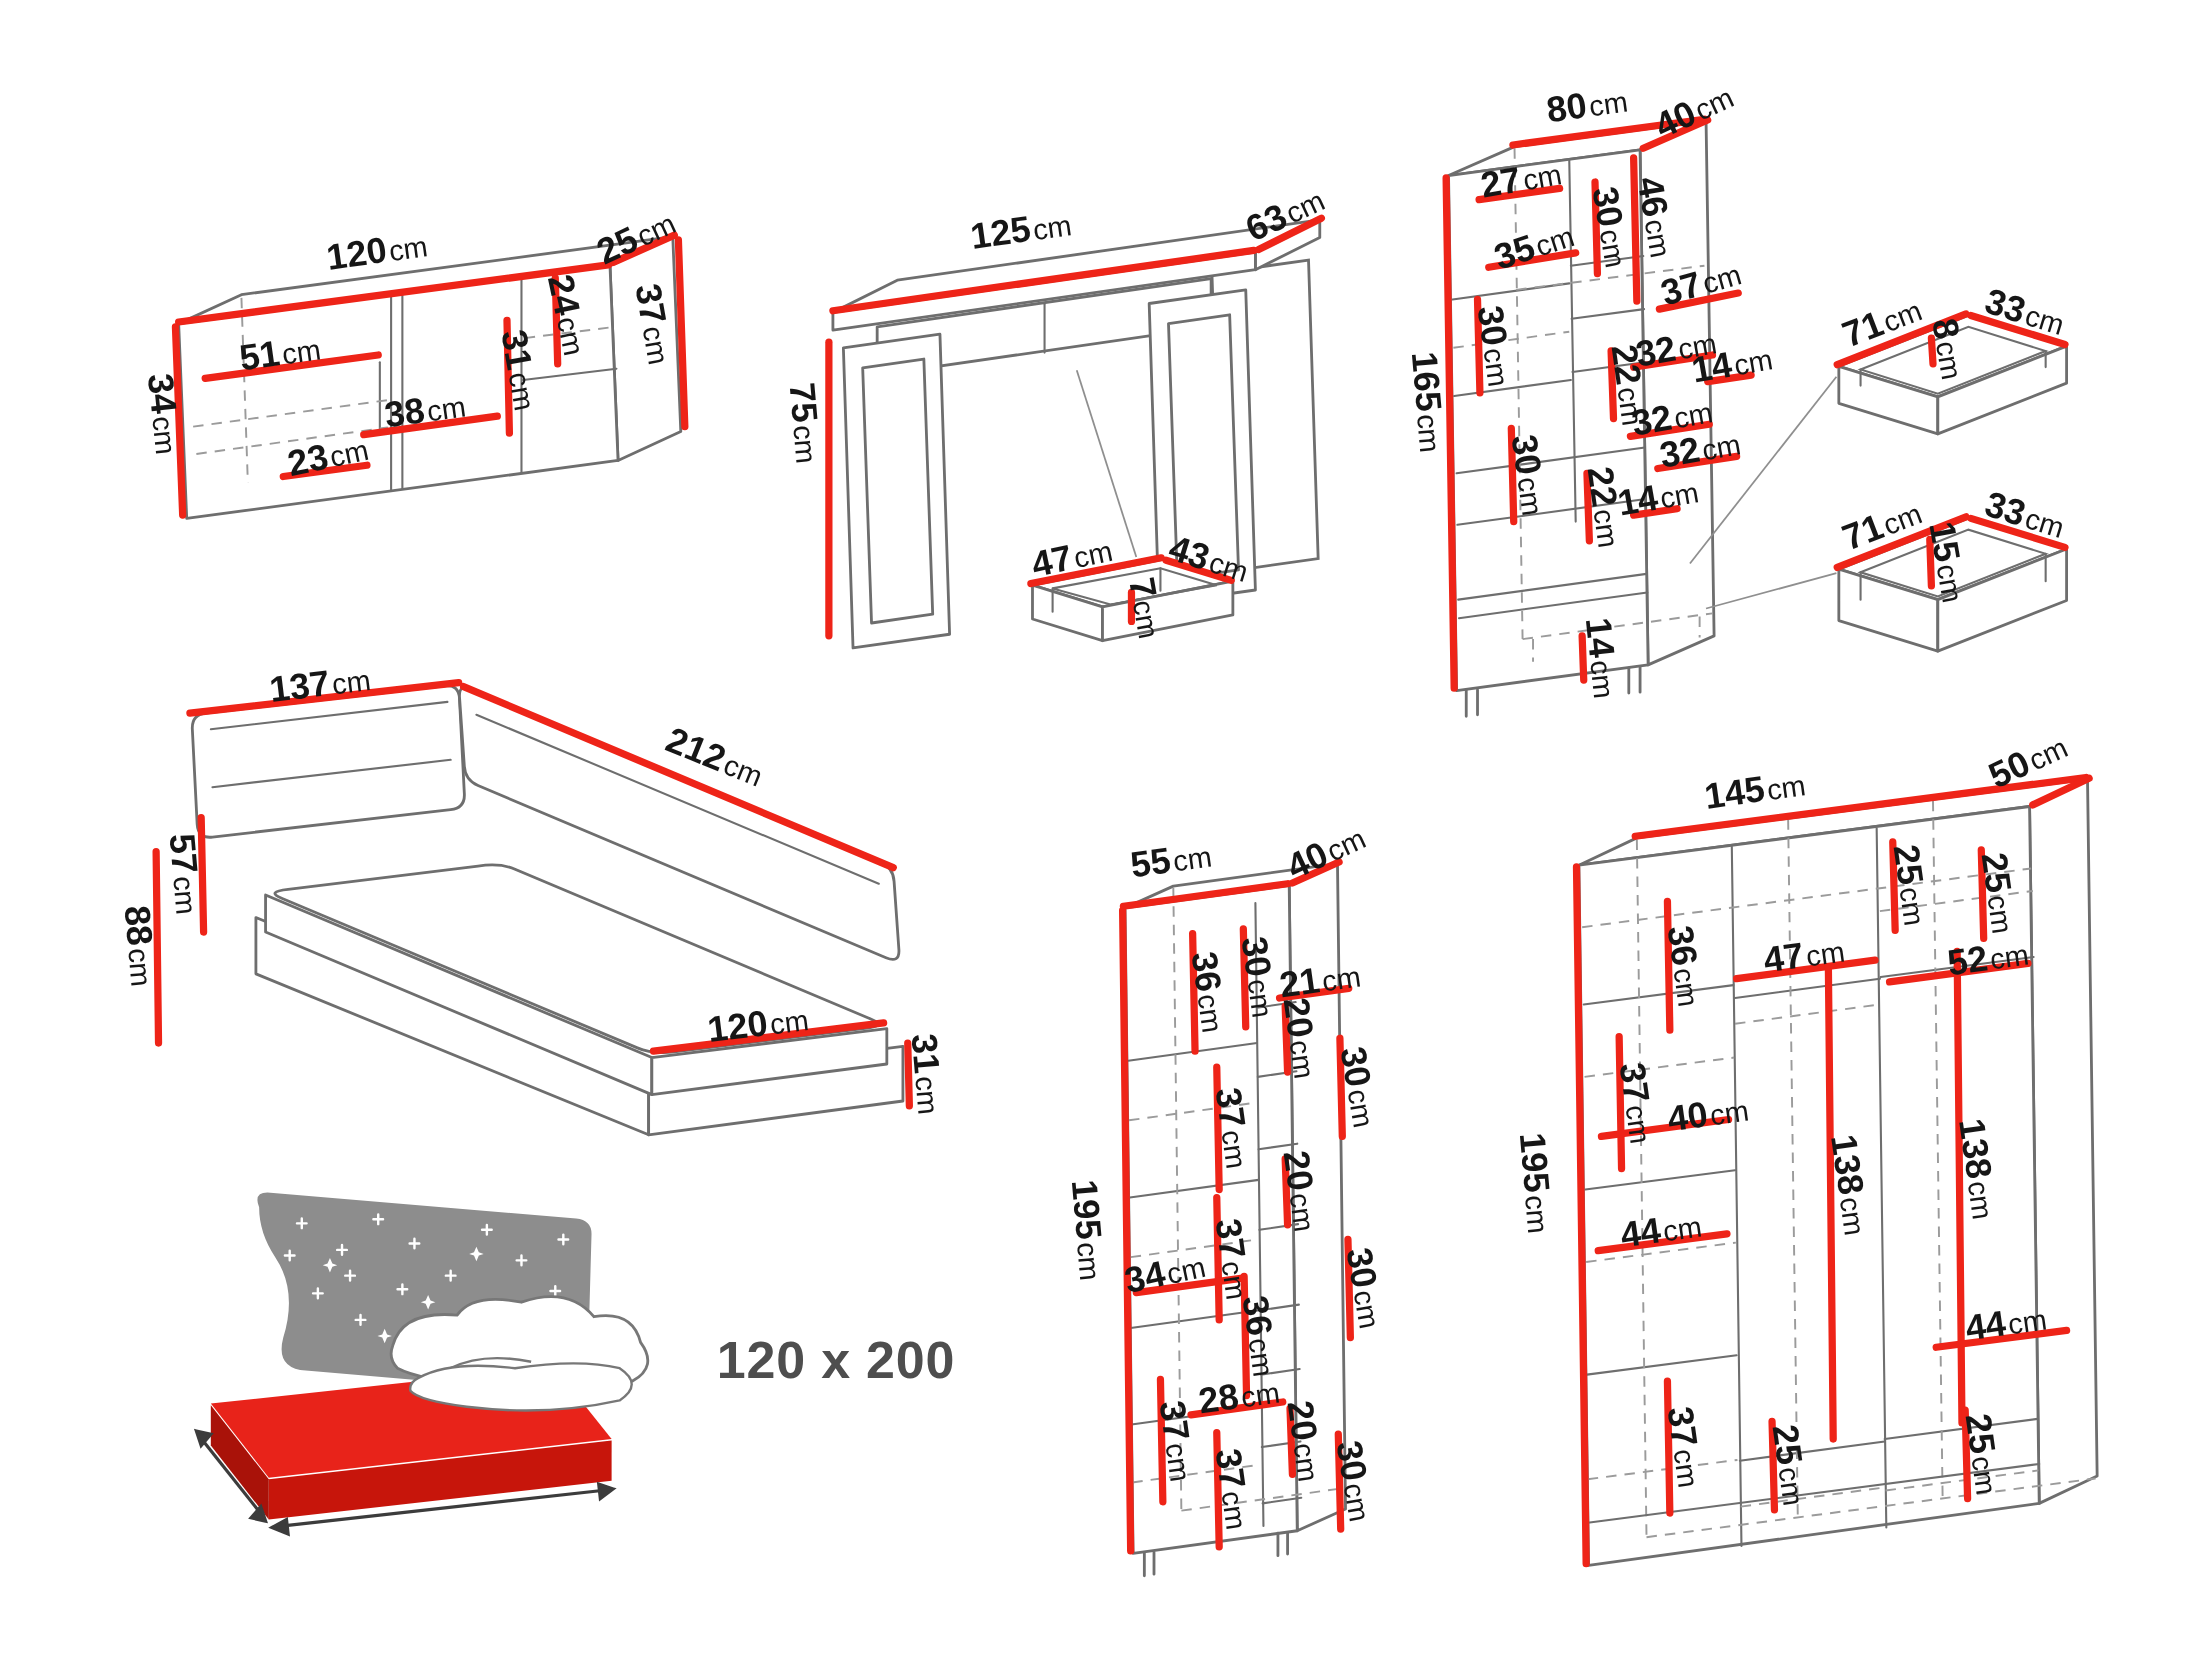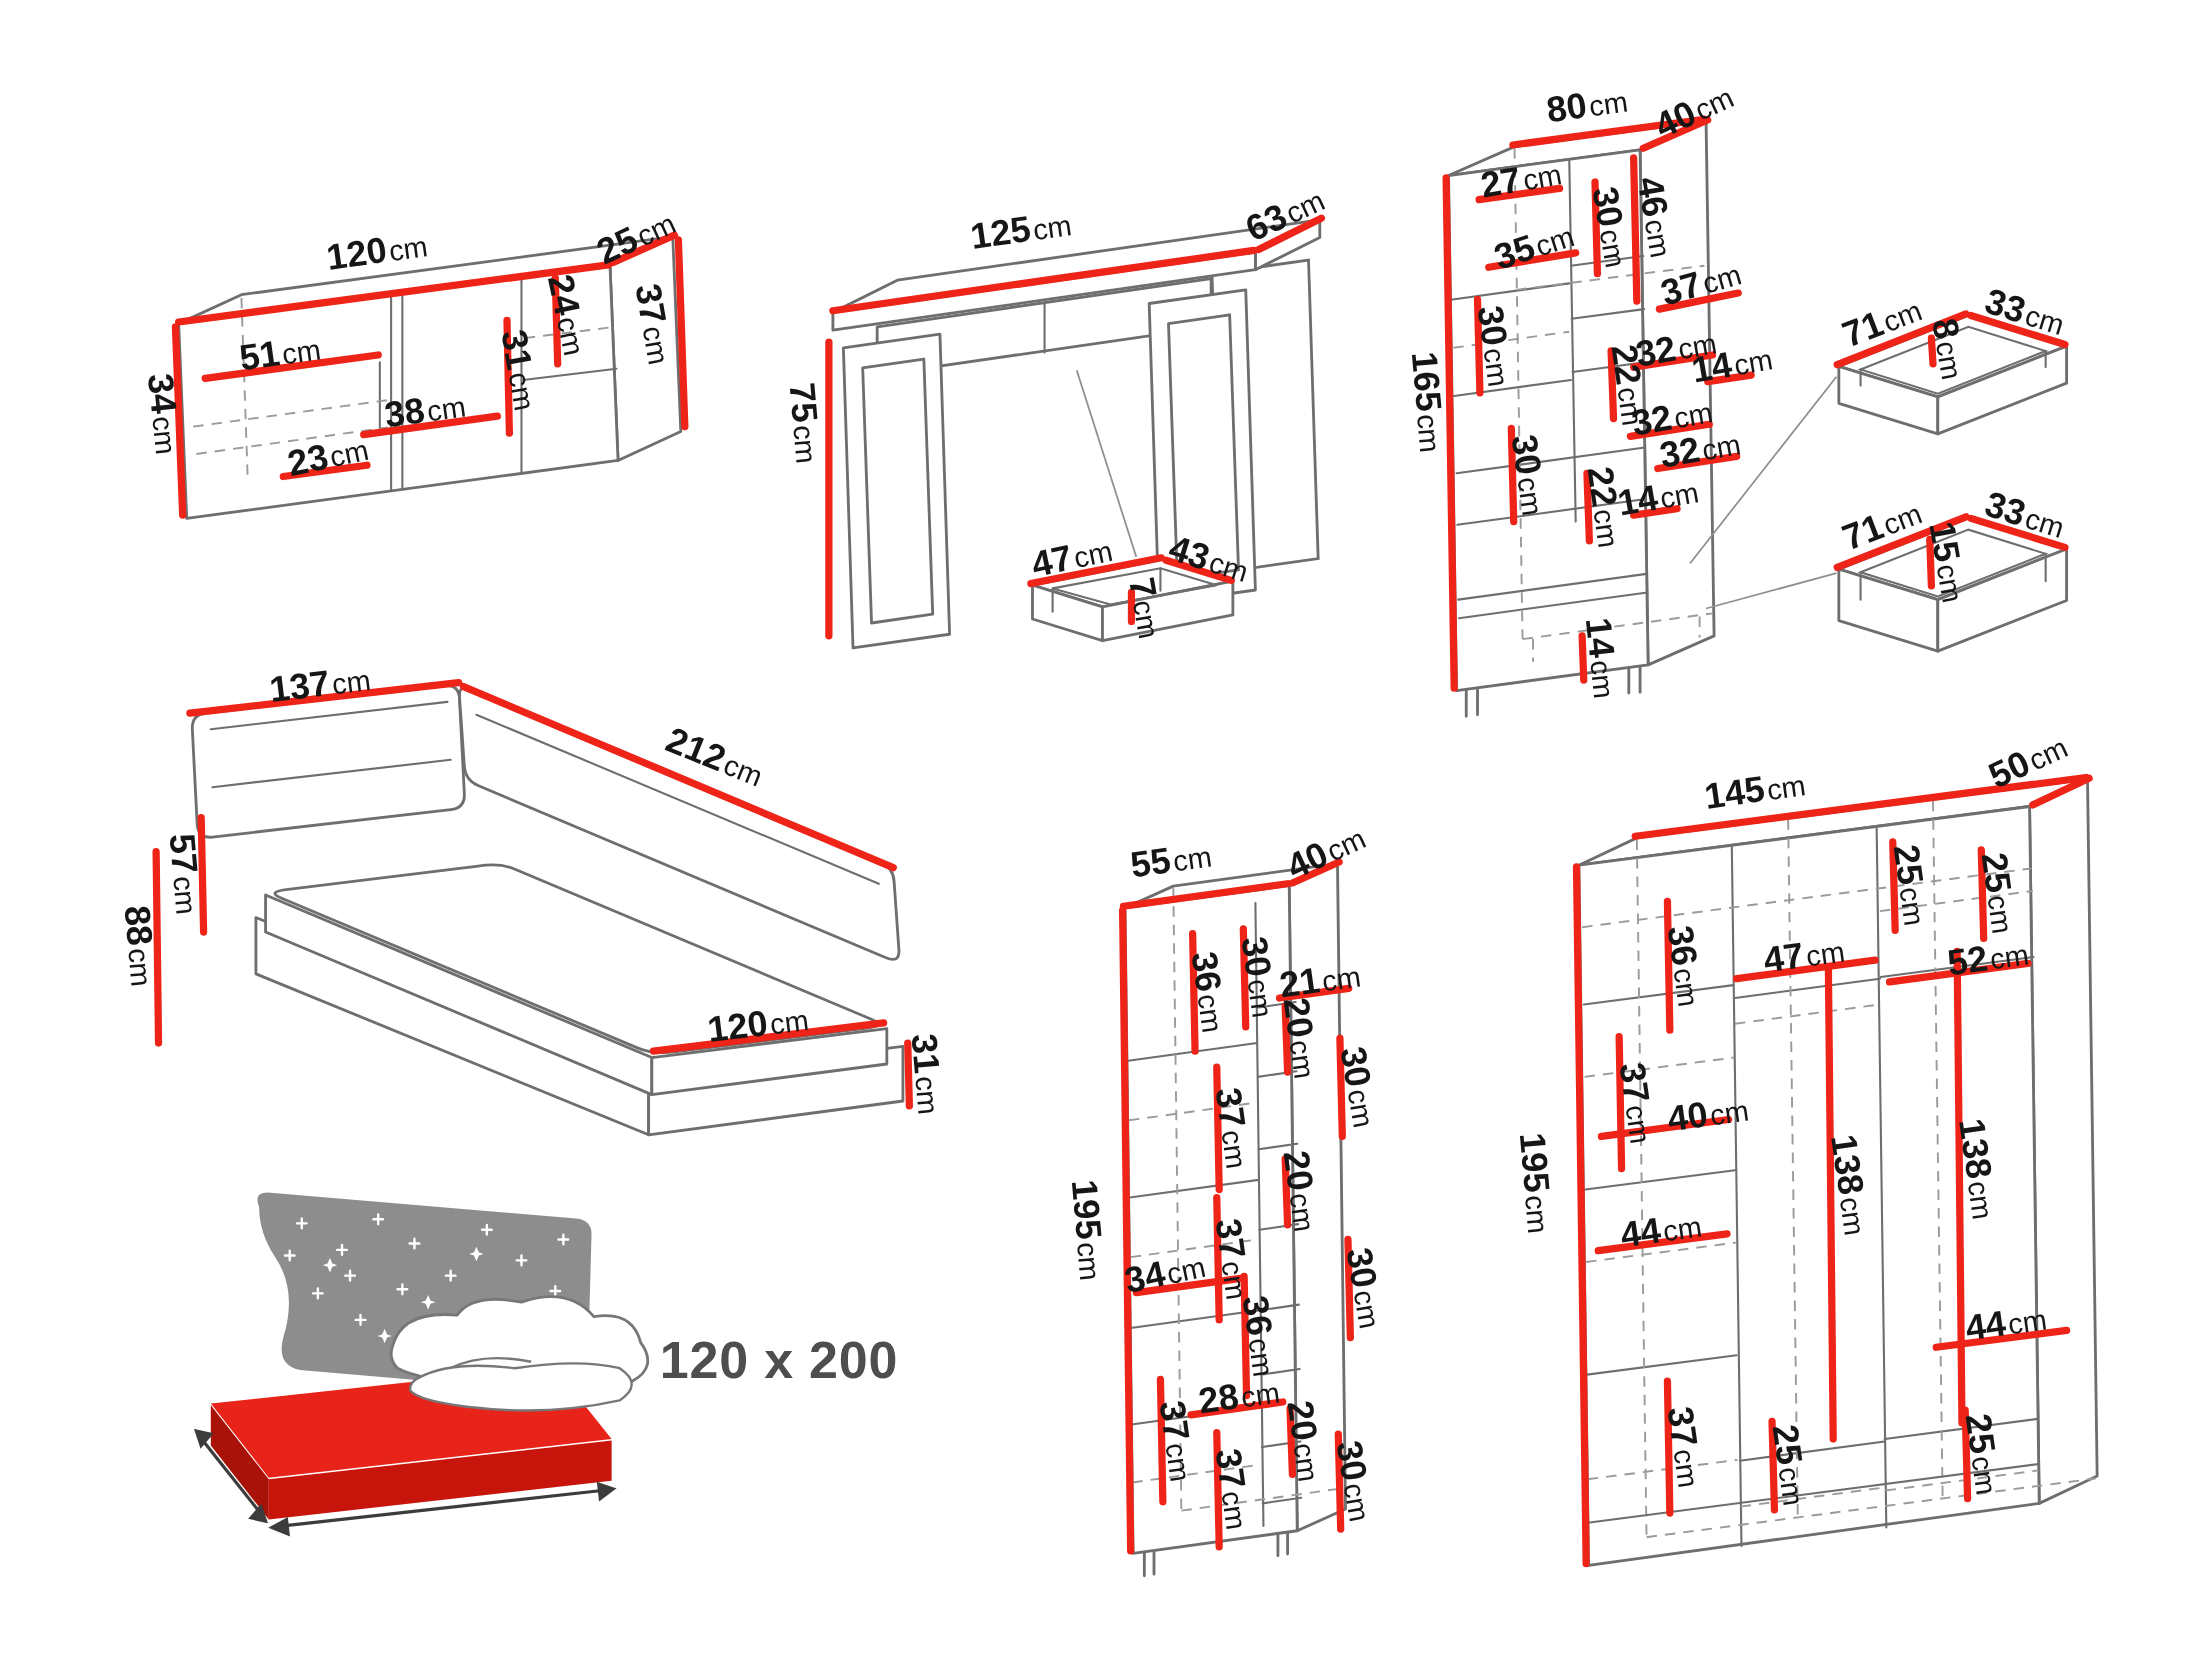--- a/index.html
+++ b/index.html
@@ -10,7 +10,7 @@
   .labels-layer{position:absolute;left:0;top:0;width:100%;height:100%}
   .dim-label{position:absolute;transform:translate(-50%,-50%) rotate(var(--r,0deg));white-space:nowrap;color:#161616;font-weight:bold;font-size:36px;line-height:1}
   .dim-label .unit{font-size:29px;font-weight:normal;margin-left:2.4px}
-  .size-label{position:absolute;left:779px;top:1360px;transform:translate(-50%,-50%);font-size:52px;font-weight:bold;color:#4e4e4e;letter-spacing:0.8px}
+  .size-label{position:absolute;left:836px;top:1360px;transform:translate(-50%,-50%);font-size:52px;font-weight:bold;color:#4e4e4e;letter-spacing:0.8px}
   
   .f{fill:#ffffff;stroke:#6e6e6e;stroke-width:3.5;stroke-linejoin:round}
   .l{fill:none;stroke:#6e6e6e;stroke-width:3.5;stroke-linecap:round}

